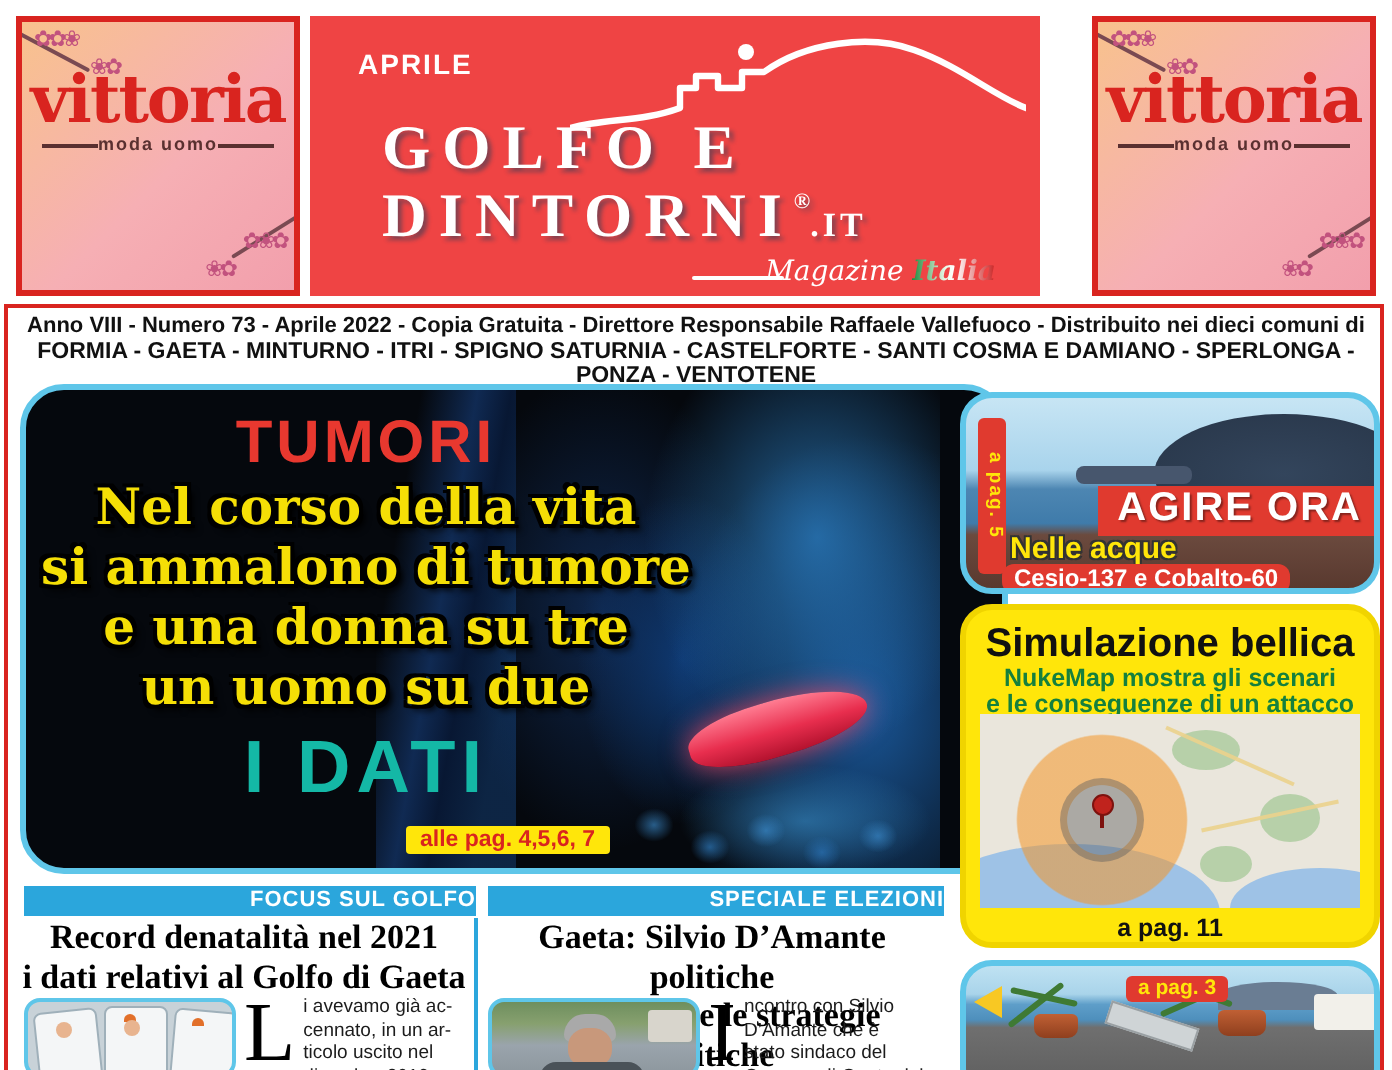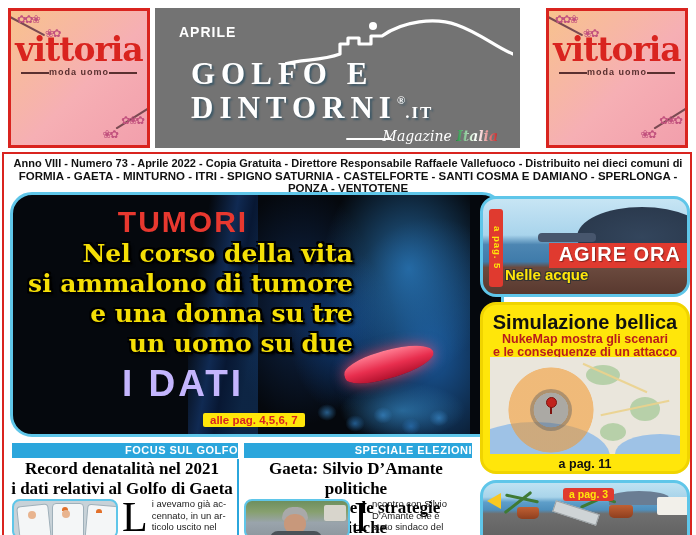--- a/index.html
+++ b/index.html
@@ -19,7 +19,7 @@
   .branch{position:absolute;width:40px;height:2px;background:#7a4a52;border-radius:2px;}
 
   
-  #masthead{left:155px;top:8px;width:365px;height:140px;background:#737373;color:#fff;}
+  #masthead{left:155px;top:8px;width:365px;height:140px;background:#ef4444;color:#fff;}
   #month{left:24px;top:16px;font-size:14px;font-weight:bold;letter-spacing:1px;}
   .mast-title{font-family:"Liberation Serif",serif;font-weight:bold;letter-spacing:6px;
       font-size:31px;text-shadow:2px 2px 2px rgba(0,60,90,.45);white-space:nowrap;}

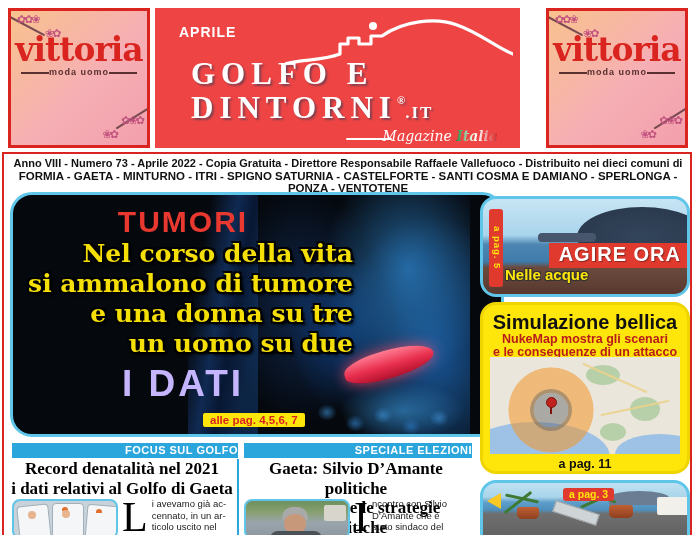--- a/index.html
+++ b/index.html
@@ -64,7 +64,7 @@
   #hero-text{left:0;top:10px;width:340px;text-align:center;}
   #hero-kicker{font-size:30px;font-weight:bold;color:#E8382F;letter-spacing:2px;}
   .hero-line{font-family:"DejaVu Serif",serif;font-weight:bold;font-size:25px;line-height:30px;
-      color:#F5DF06;text-shadow:-2px -2px 0 #000,2px -2px 0 #000,-2px 2px 0 #000,2px 2px 0 #000,3px 3px 3px #000;text-align:right;}
+      color:#F5DF06;text-shadow:-2px -2px 0 #000,2px -2px 0 #000,-2px 2px 0 #000,2px 2px 0 #000,3px 3px 3px #000;}
   #hero-sub{font-size:37px;font-weight:bold;color:#c4b5fd;letter-spacing:3px;margin-top:4px;text-align:center;}
   #hero-badge{left:190px;top:218px;background:#FFE60A;color:#D9241F;font-size:11.5px;font-weight:bold;
       padding:1px 7px;border-radius:2px;}

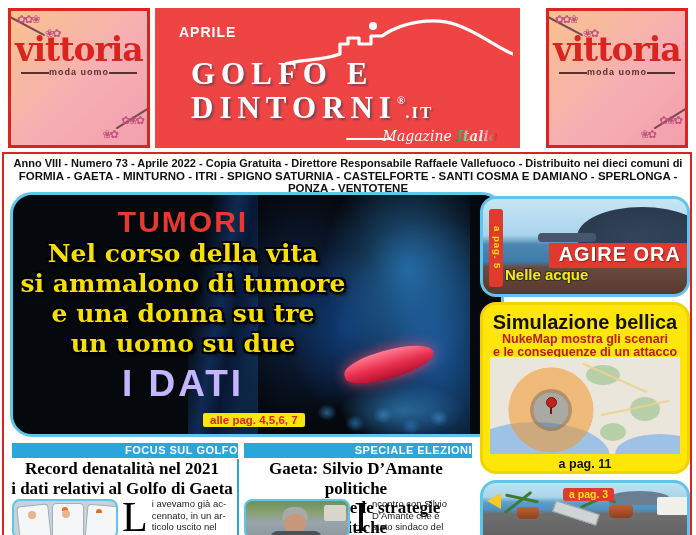--- a/index.html
+++ b/index.html
@@ -213,6 +213,7 @@
     <div class="abs" id="agire-strip">a pag. 5</div>
     <div class="abs" id="agire-head">AGIRE ORA</div>
     <div class="abs" id="agire-sub1">Nelle acque</div>
+    <div class="abs" id="agire-sub2">Cesio-137 e Cobalto-60</div>
   </div>
 
   <div class="abs rbox" id="simu">

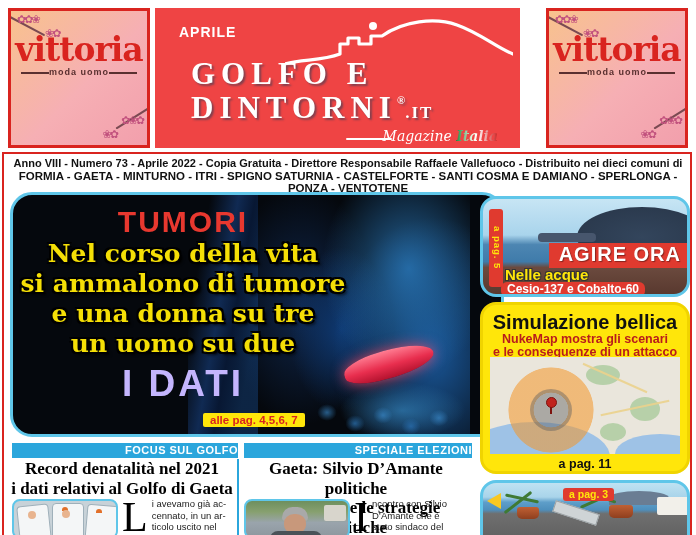--- a/index.html
+++ b/index.html
@@ -86,7 +86,7 @@
 
   #simu{top:302px;height:172px;background:#FFE60A;border-color:#f0d400;}
   #simu-title{left:0;top:6px;width:100%;text-align:center;font-size:20px;font-weight:bold;color:#111;}
-  .simu-sub{left:0;width:100%;text-align:center;font-size:12.5px;font-weight:bold;color:#b91c1c;line-height:14px;}
+  .simu-sub{left:0;width:100%;text-align:center;font-size:12.5px;font-weight:bold;color:#15803d;line-height:14px;}
   #simu-map{left:7px;top:52px;width:190px;height:97px;background:#EAE6DC;overflow:hidden;}
   .map-green{position:absolute;background:#AACB9C;border-radius:50%;opacity:.8;}
   #map-sea1{left:-30px;bottom:-38px;width:150px;height:70px;background:#9EC2E6;border-radius:50%;}

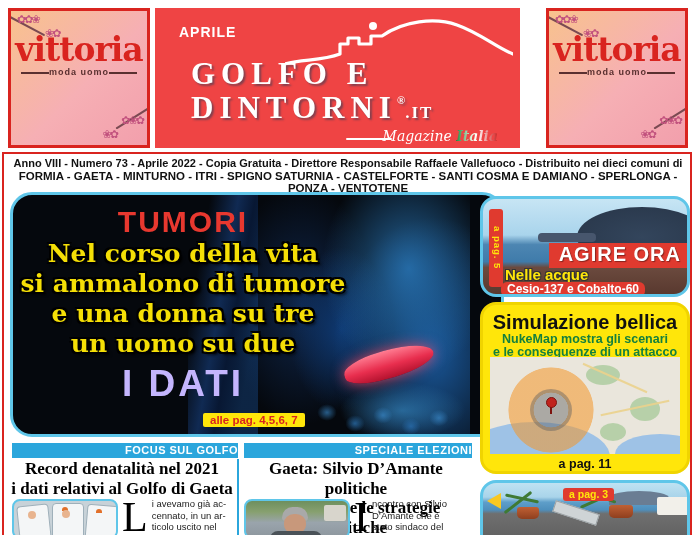--- a/index.html
+++ b/index.html
@@ -65,7 +65,7 @@
   #hero-kicker{font-size:30px;font-weight:bold;color:#E8382F;letter-spacing:2px;}
   .hero-line{font-family:"DejaVu Serif",serif;font-weight:bold;font-size:25px;line-height:30px;
       color:#F5DF06;text-shadow:-2px -2px 0 #000,2px -2px 0 #000,-2px 2px 0 #000,2px 2px 0 #000,3px 3px 3px #000;}
-  #hero-sub{font-size:37px;font-weight:bold;color:#c4b5fd;letter-spacing:3px;margin-top:4px;text-align:center;}
+  #hero-sub{font-size:37px;font-weight:bold;color:#14b8a6;letter-spacing:3px;margin-top:4px;text-align:center;}
   #hero-badge{left:190px;top:218px;background:#FFE60A;color:#D9241F;font-size:11.5px;font-weight:bold;
       padding:1px 7px;border-radius:2px;}
 

